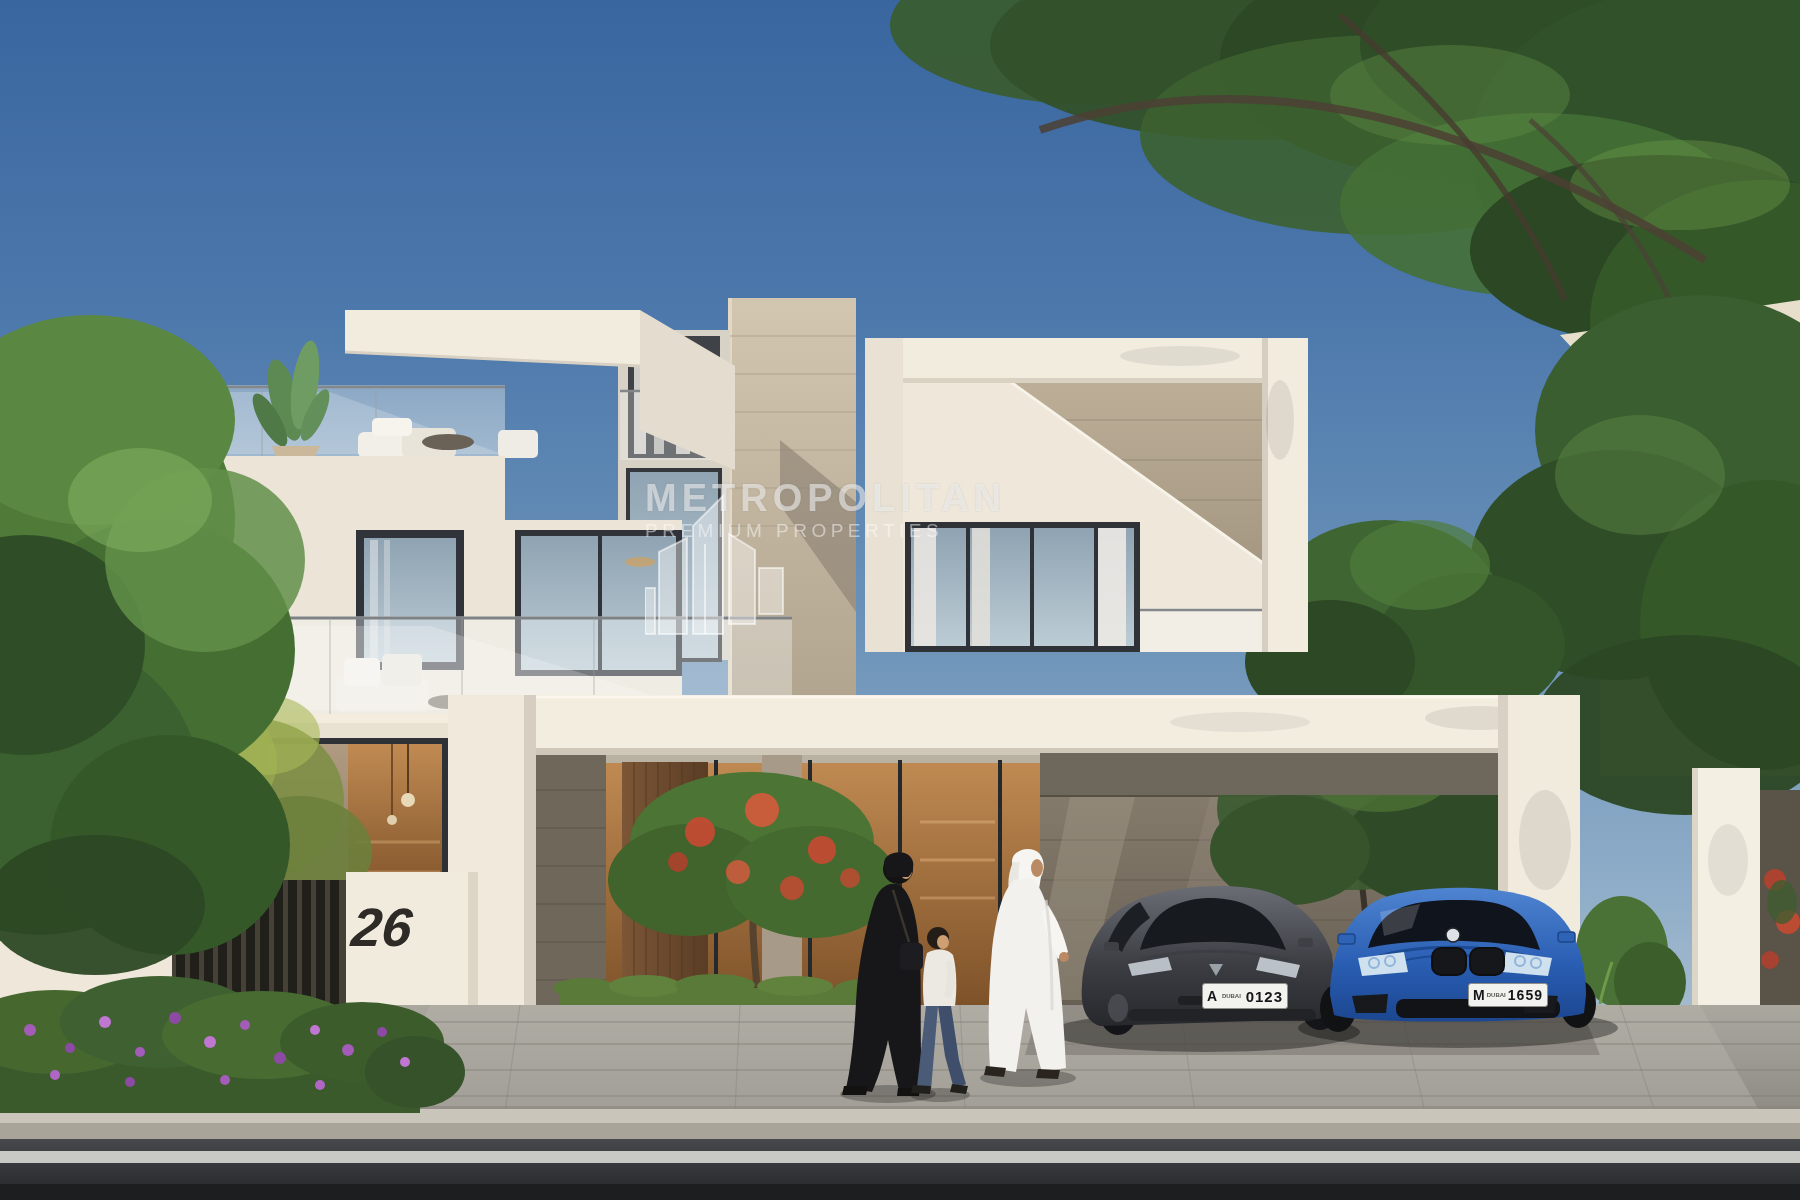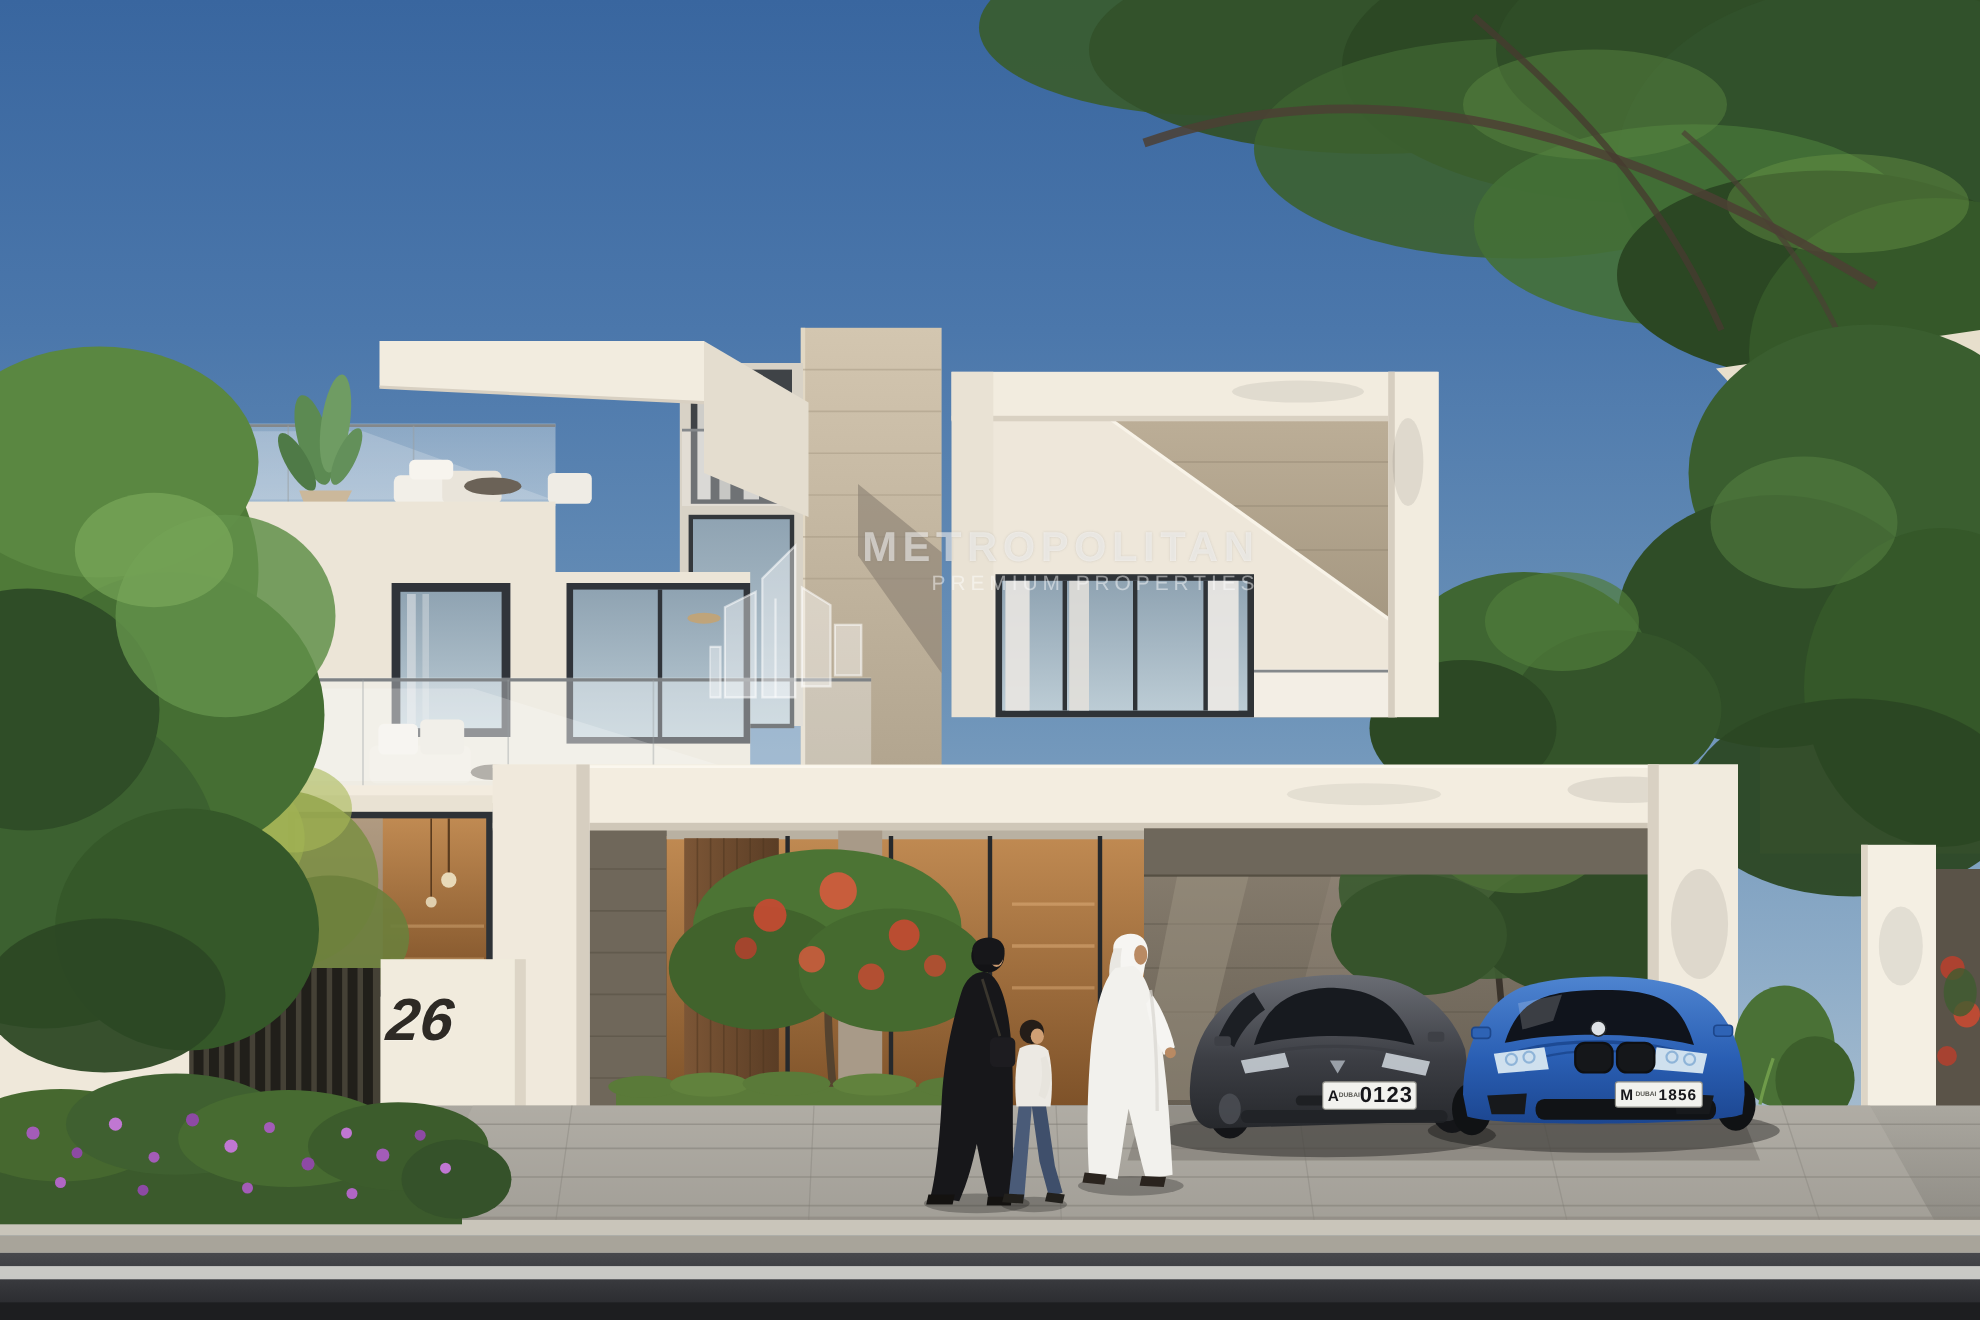--- a/index.html
+++ b/index.html
@@ -8,7 +8,7 @@
          background:linear-gradient(#39669f,#4b77ab 25%,#6b92b8 52%,#8fadc8 74%,#b3c5d3 92%);}
   .stage svg{position:absolute;left:0;top:0;}
   
-  .watermark{position:absolute;left:645px;top:478px;width:500px;text-align:right;
+  .watermark{position:absolute;left:645px;top:478px;width:500px;text-align:left;
              color:rgba(255,255,255,.52);pointer-events:none;}
   .wm-logo{display:block;margin:0 auto;}
   .wm-title{font-size:38px;font-weight:700;letter-spacing:5px;line-height:40px;

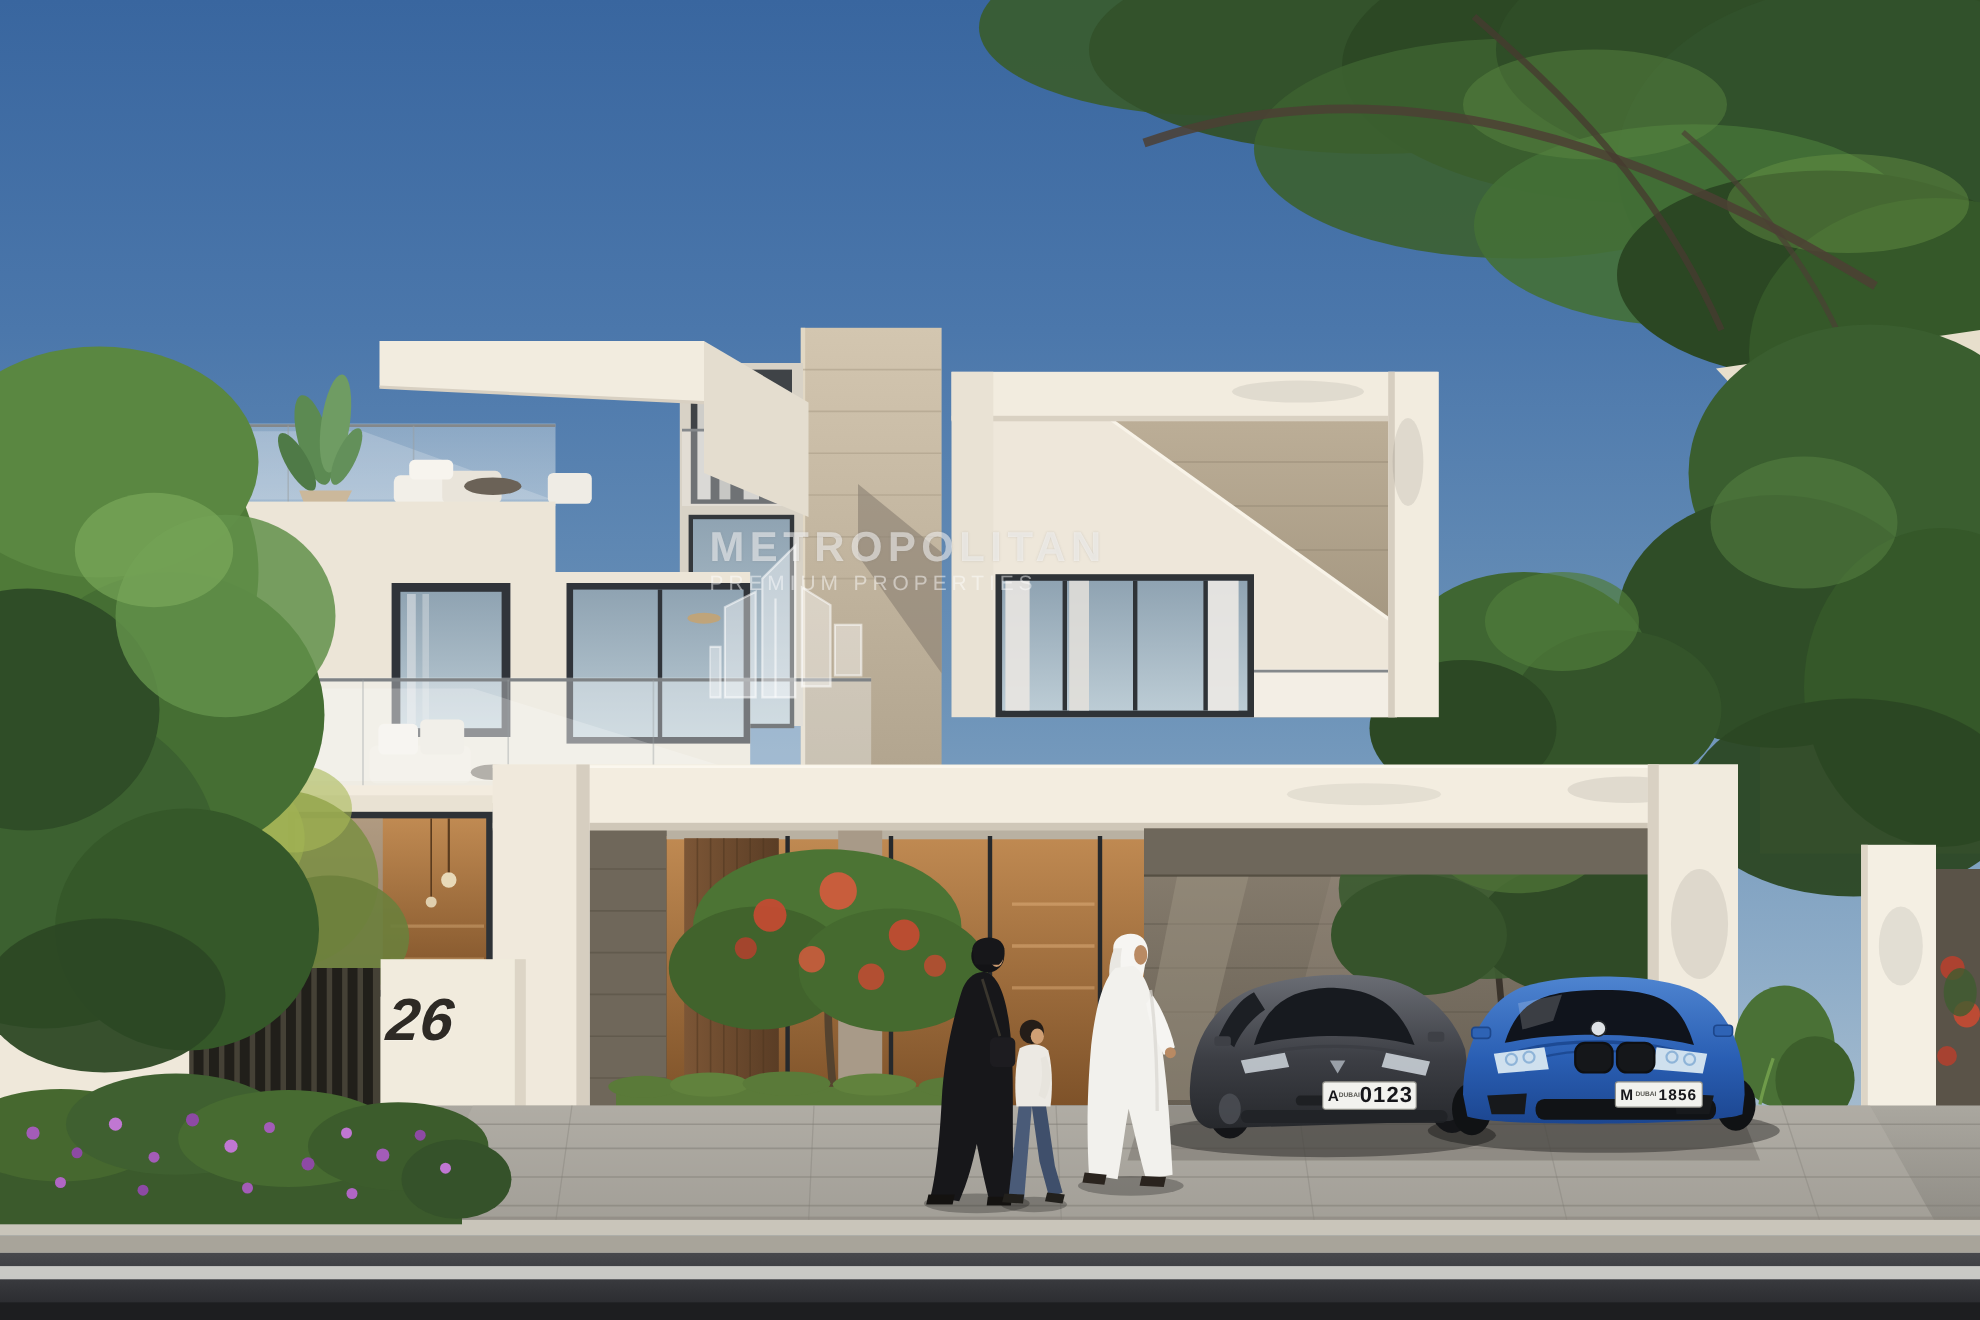--- a/index.html
+++ b/index.html
@@ -25,7 +25,7 @@
          padding:0 4px;box-sizing:border-box;color:#16161a;}
   .plate .ltr{font-weight:700;font-size:14px;}
   .plate .city{font-size:6px;line-height:6px;color:#55554f;font-weight:700;}
-  .plate .num{font-weight:700;font-size:20px;letter-spacing:1px;}
+  .plate .num{font-weight:700;font-size:15px;letter-spacing:1px;}
   .plate-tesla{left:1202px;top:983px;width:86px;height:26px;}
   .plate-bmw{left:1468px;top:983px;width:80px;height:24px;}
   .plate-bmw .num{font-size:14px;}

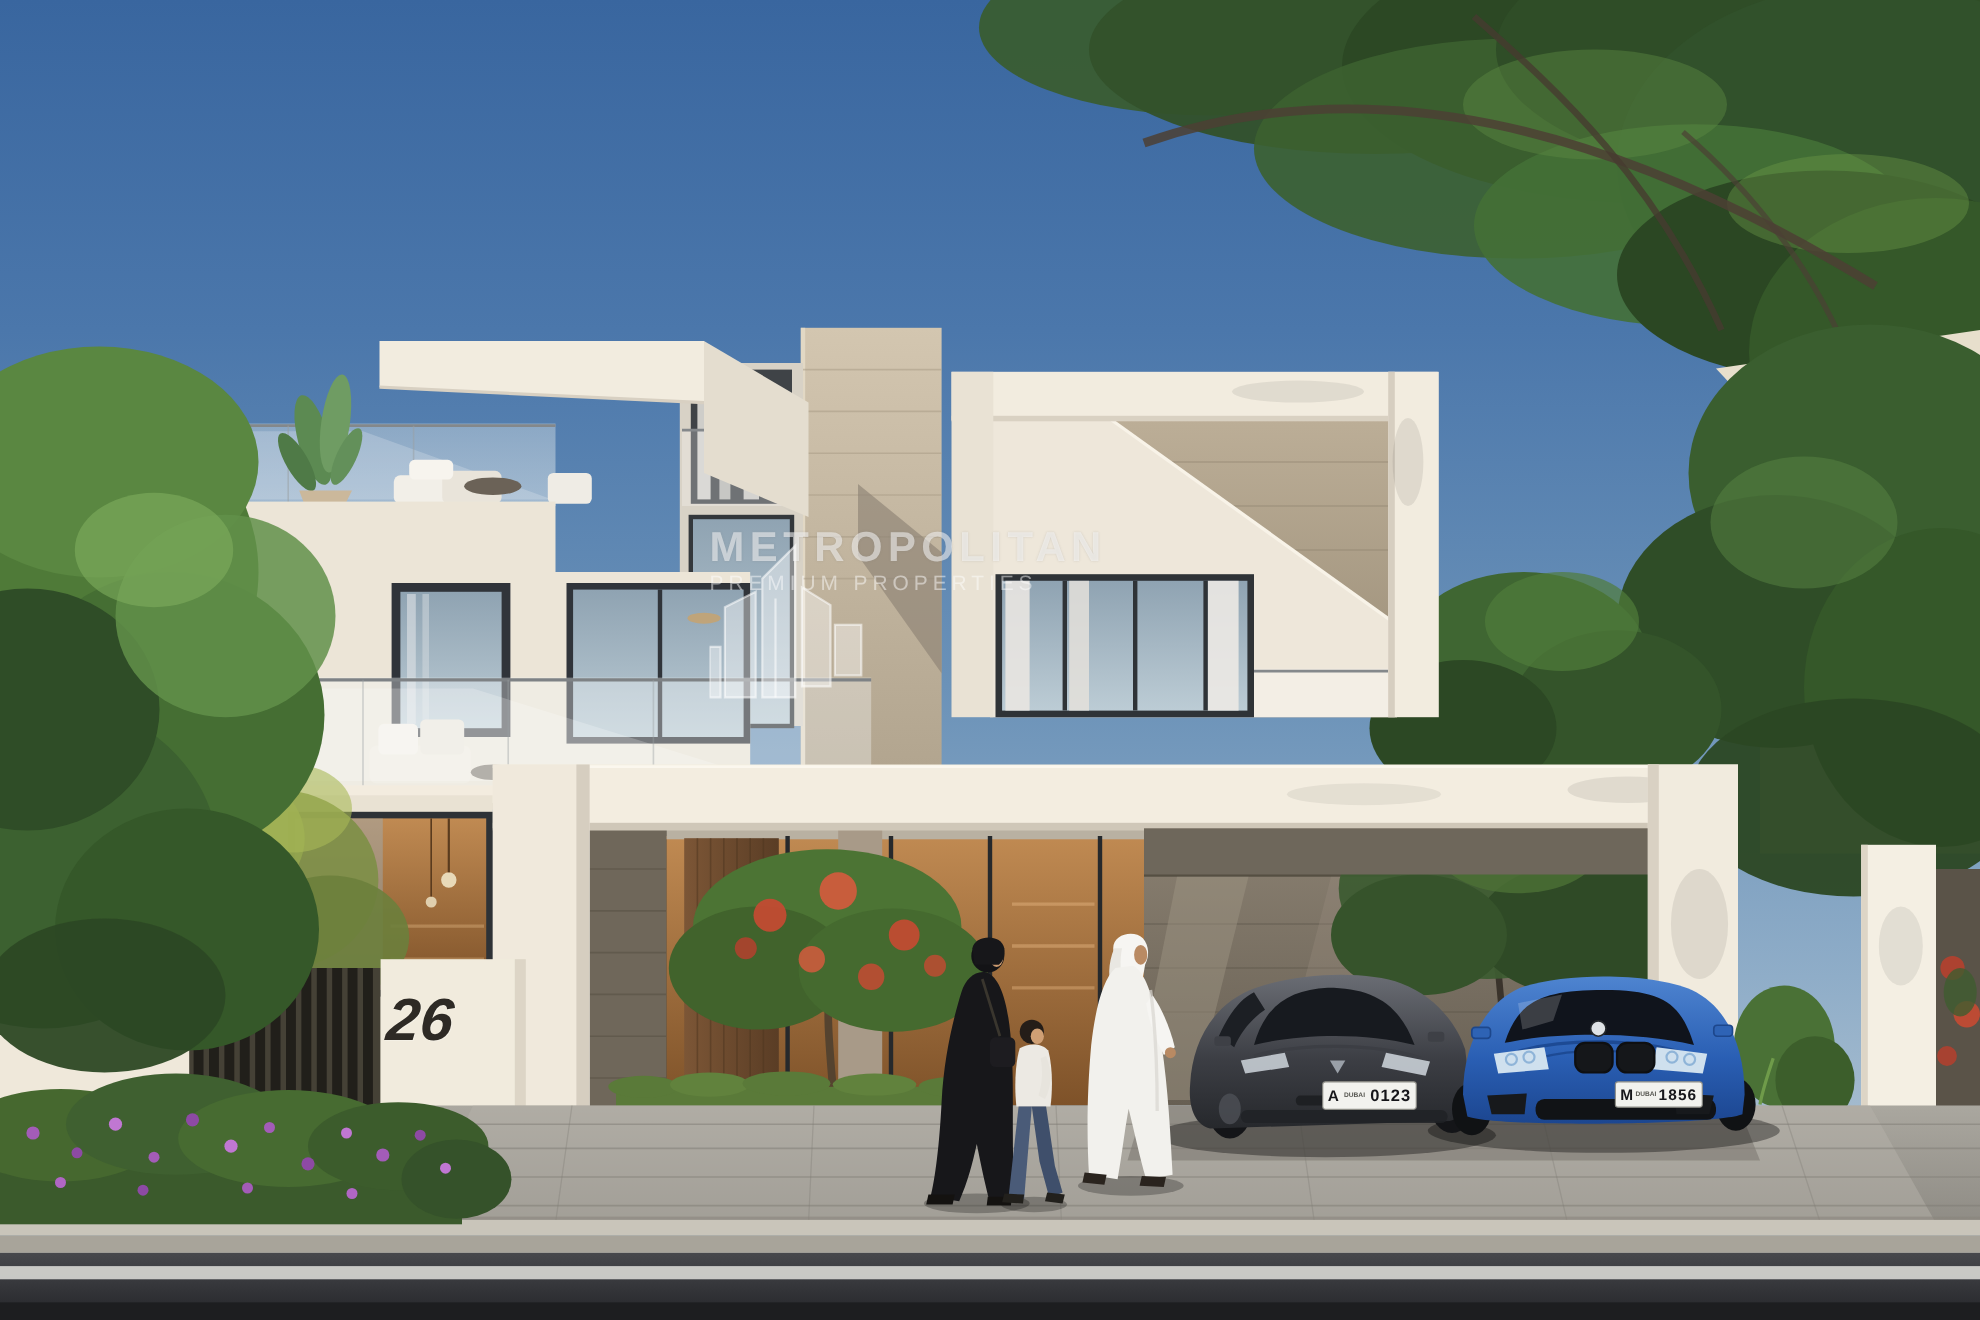--- a/index.html
+++ b/index.html
@@ -617,7 +617,7 @@
 <div class="plate plate-bmw">
   <span class="ltr">M</span>
   <span class="city">DUBAI</span>
-  <span class="num">1856</span>
+  <span class="num">1659</span>
 </div>
 
 </div>

